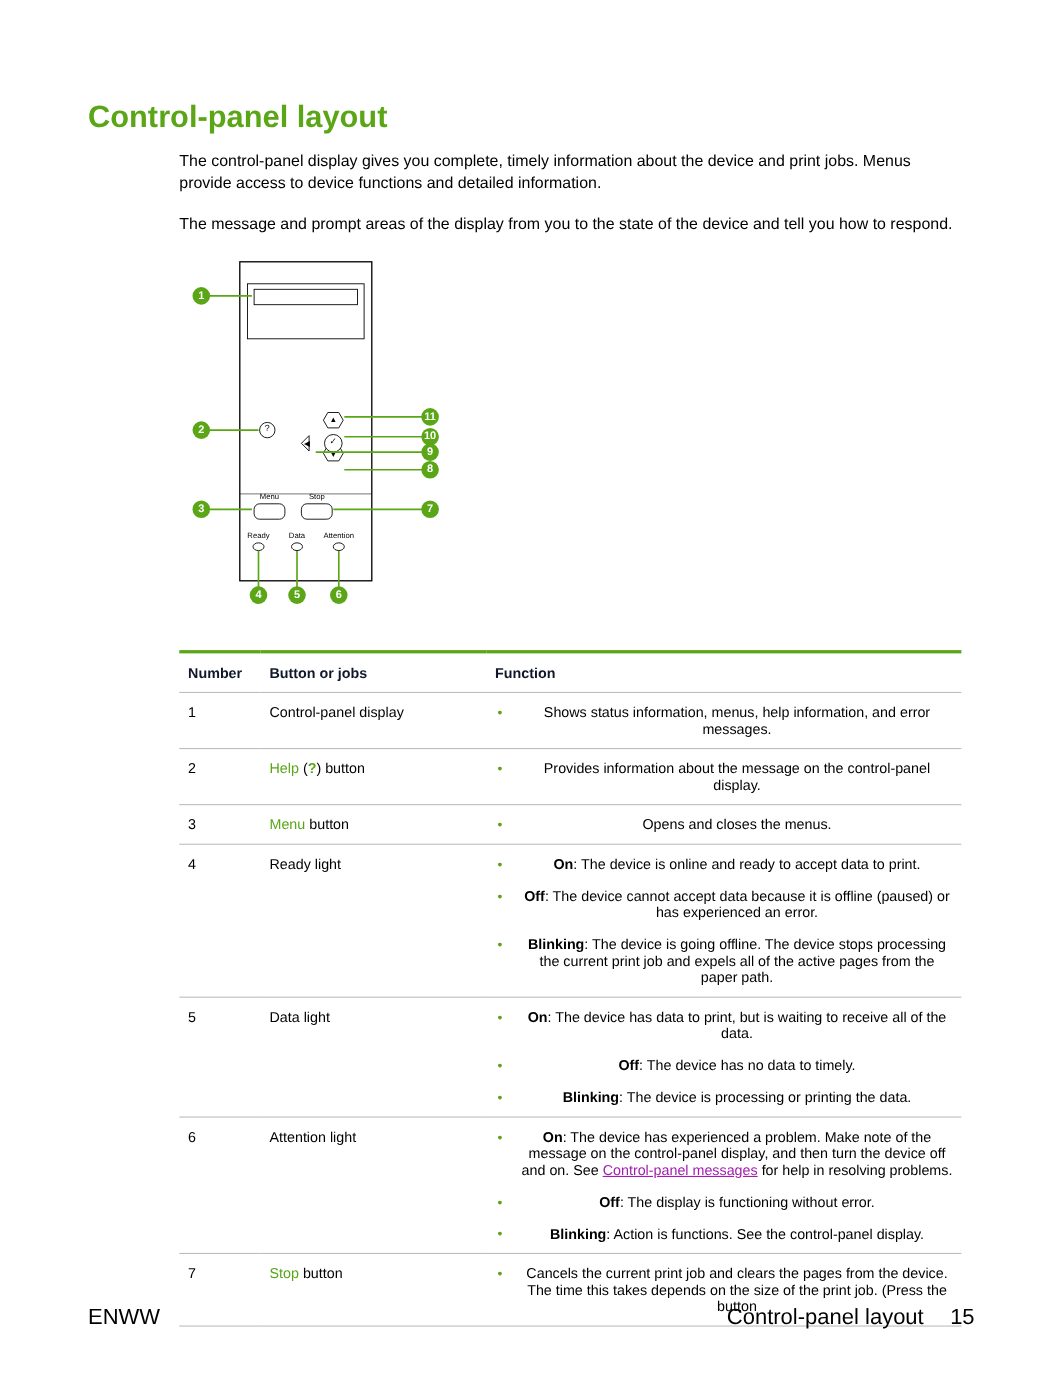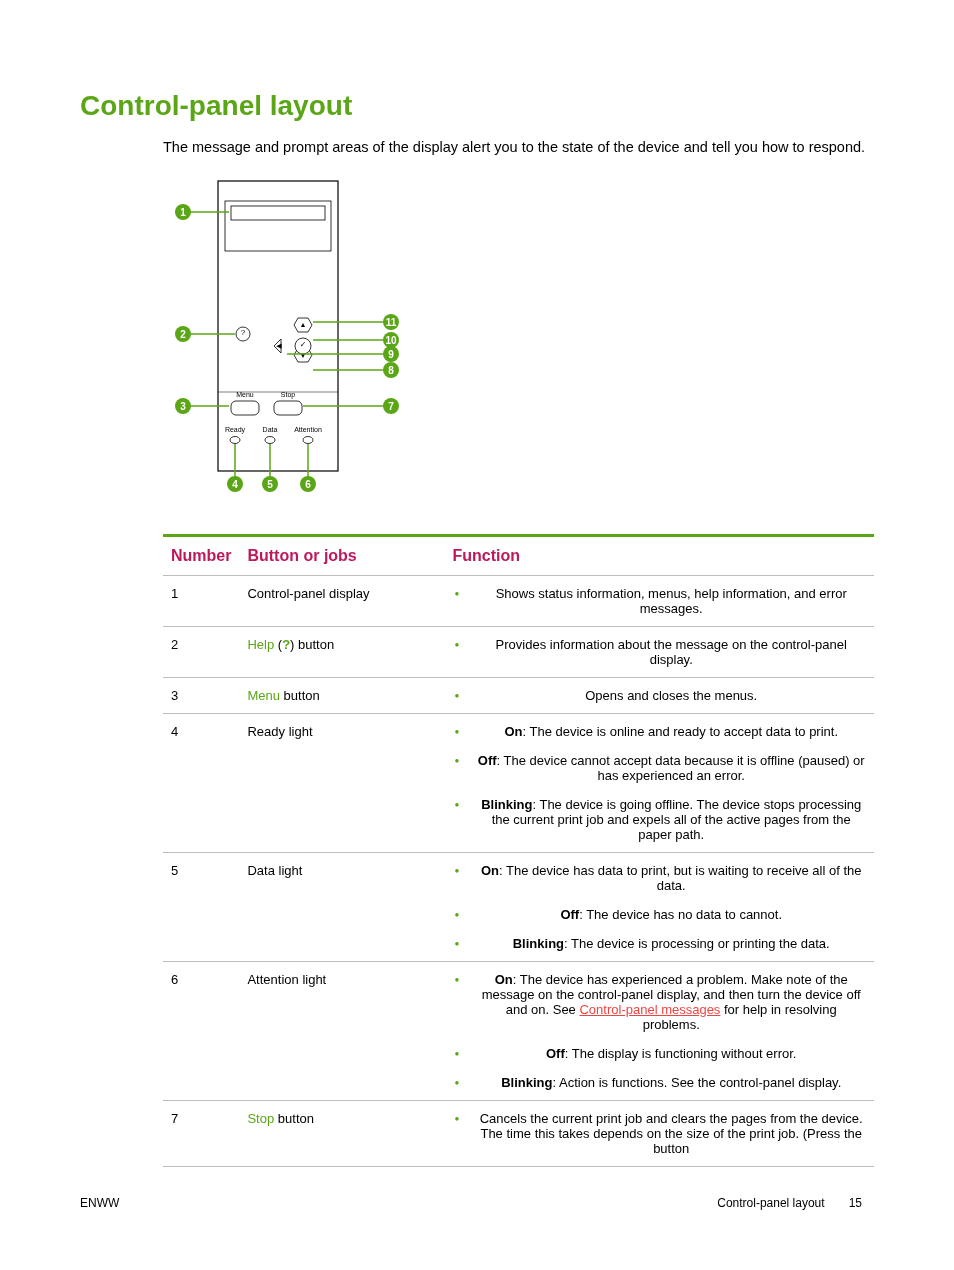--- a/index.html
+++ b/index.html
@@ -91,6 +91,7 @@
 <h1 class="page-title">Control-panel layout</h1>
 
 <div class="intro">
+  <p>The control-panel display gives you complete, timely information about the device and print jobs. Menus provide access to device functions and detailed information.</p>
   <p>The message and prompt areas of the display alert you to the state of the device and tell you how to respond.</p>
 </div>
 

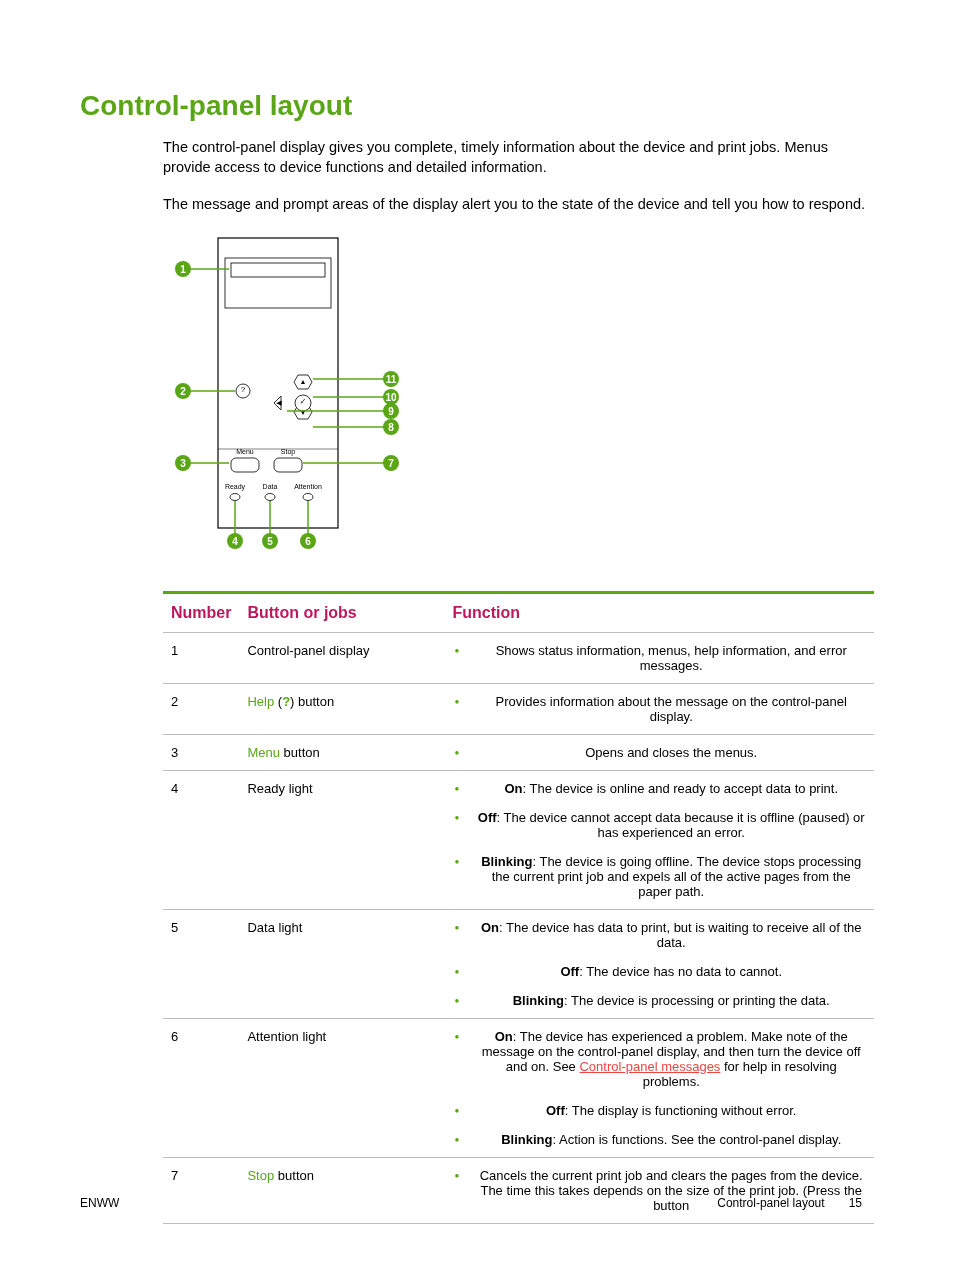--- a/index.html
+++ b/index.html
@@ -92,7 +92,7 @@
 
 <div class="intro">
   <p>The control-panel display gives you complete, timely information about the device and print jobs. Menus provide access to device functions and detailed information.</p>
-  <p>The message and prompt areas of the display alert you to the state of the device and tell you how to respond.</p>
+  <p>The message and prompt areas of the display from you to the state of the device and tell you how to respond.</p>
 </div>
 
 <div class="diagram-wrap">

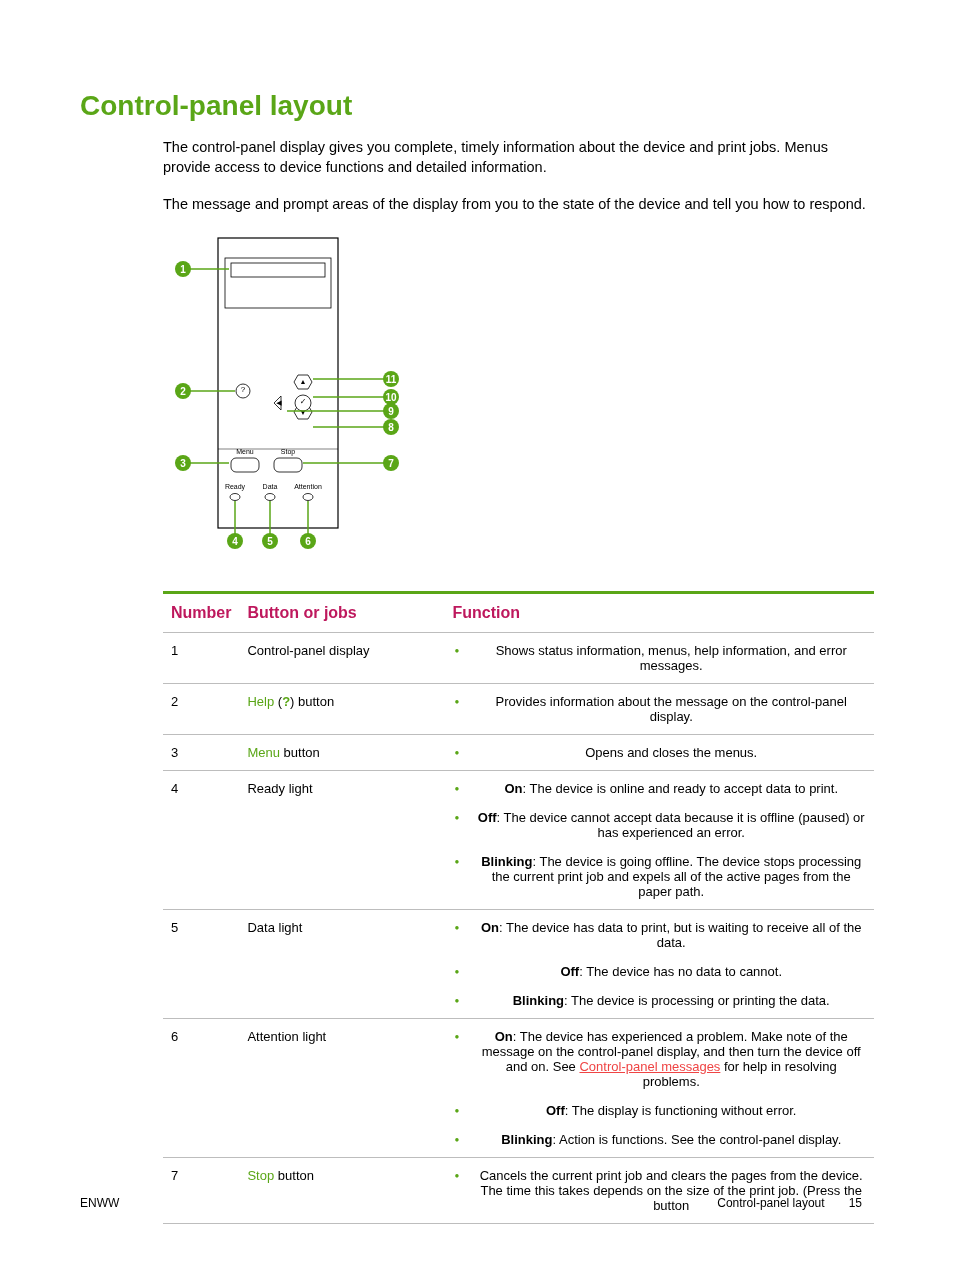--- a/index.html
+++ b/index.html
@@ -40,14 +40,14 @@
   }
   .cp-table th {
     text-align: left;
-    color: #be185d;
+    color: #0f172a;
     font-weight: bold;
     background: #fff;
     border-top: 3px solid #5aa617;
     border-bottom: 1px solid #bdbdbd;
     padding: 10px 8px;
     vertical-align: top;
-    font-size: 16px;
+    font-size: 13px;
   }
   .cp-table td {
     border-bottom: 1px solid #bdbdbd;

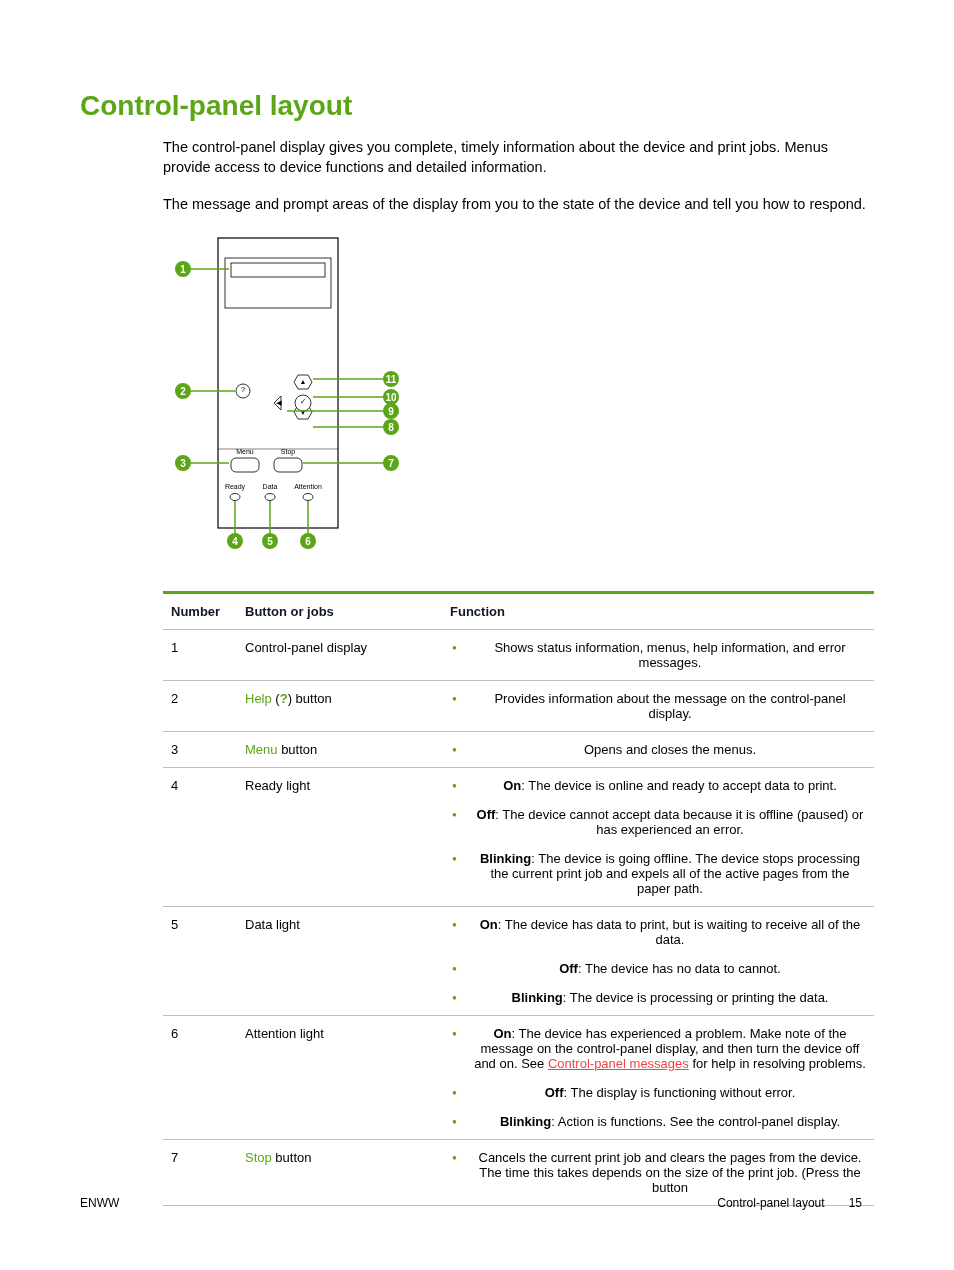--- a/index.html
+++ b/index.html
@@ -244,7 +244,7 @@
         <td>
           <ul class="fn-list">
             <li><span class="bold">On</span><span>: The device has data to print, but is waiting to receive all of the data.</span></li>
-            <li><span class="bold">Off</span><span>: The device has no data to cannot.</span></li>
+            <li><span class="bold">Off</span><span>: The device has no data to timely.</span></li>
             <li><span class="bold">Blinking</span><span>: The device is processing or printing the data.</span></li>
           </ul>
         </td>

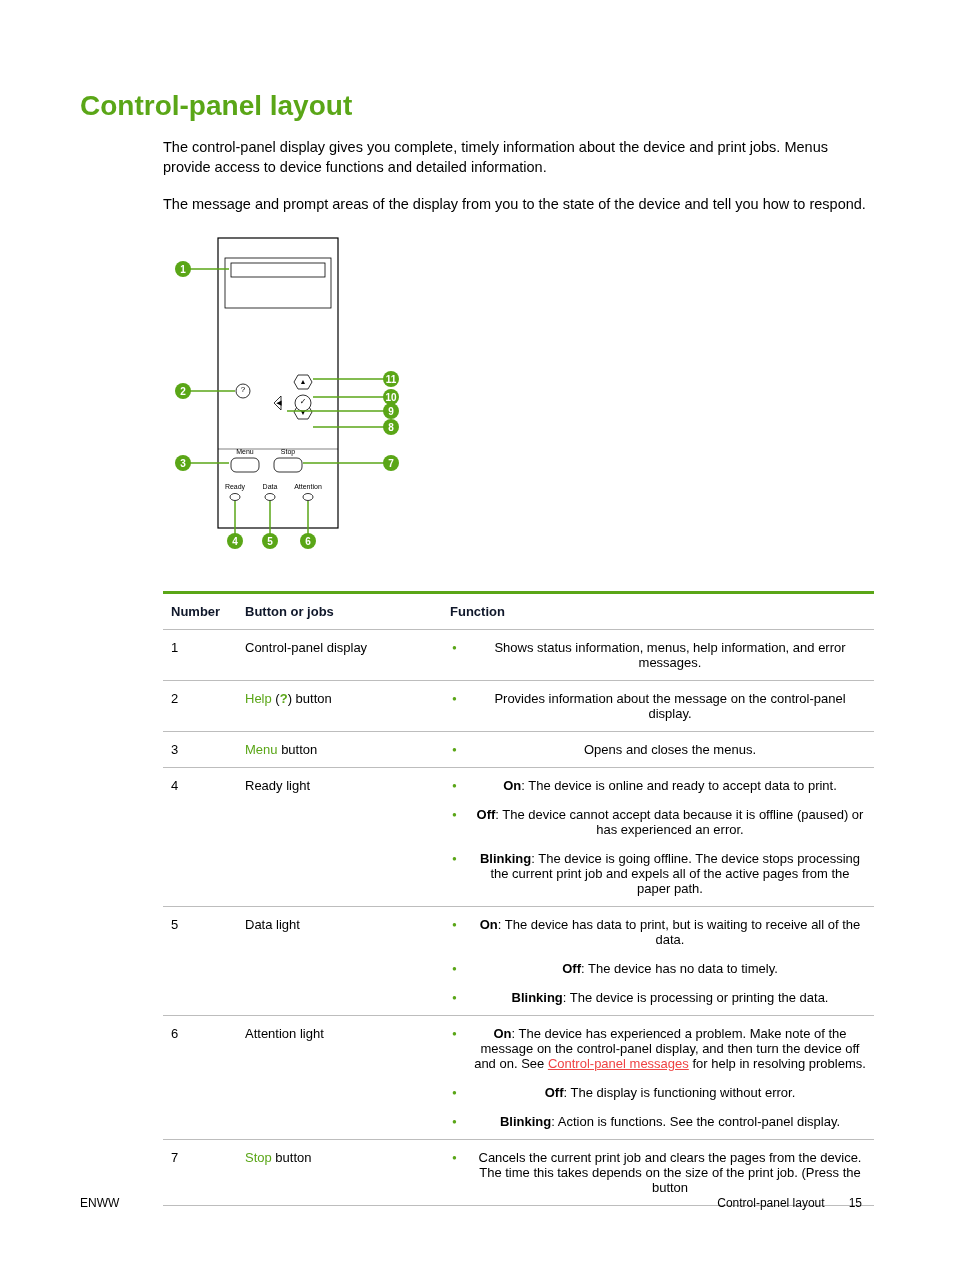--- a/index.html
+++ b/index.html
@@ -71,7 +71,7 @@
   }
   .green { color: #5aa617; }
   .bold { font-weight: bold; }
-  a.doc-link { color: #ef4444; text-decoration: underline; }
+  a.doc-link { color: #a21caf; text-decoration: underline; }
   .footer {
     position: absolute;
     left: 80px;

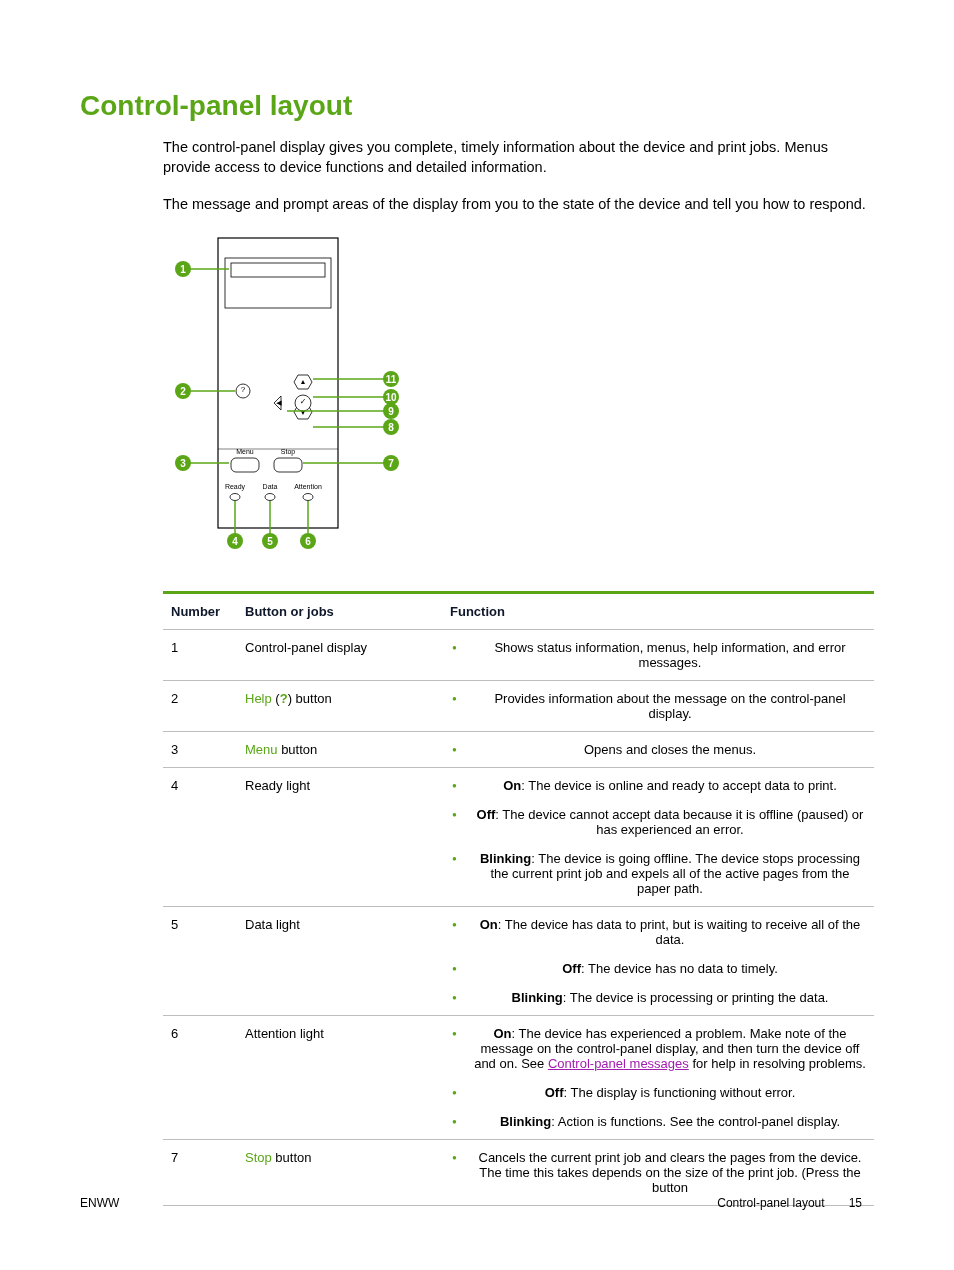--- a/index.html
+++ b/index.html
@@ -75,11 +75,11 @@
   .footer {
     position: absolute;
     left: 80px;
-    right: 92px;
+    right: 68px;
     bottom: 60px;
     display: flex;
     justify-content: space-between;
-    font-size: 12px;
+    font-size: 20px;
   }
   .footer-right { display: flex; gap: 24px; }
   .callout-num { font-family: Arial; font-weight: bold; fill: #fff; font-size: 10px; text-anchor: middle; dominant-baseline: central; }

